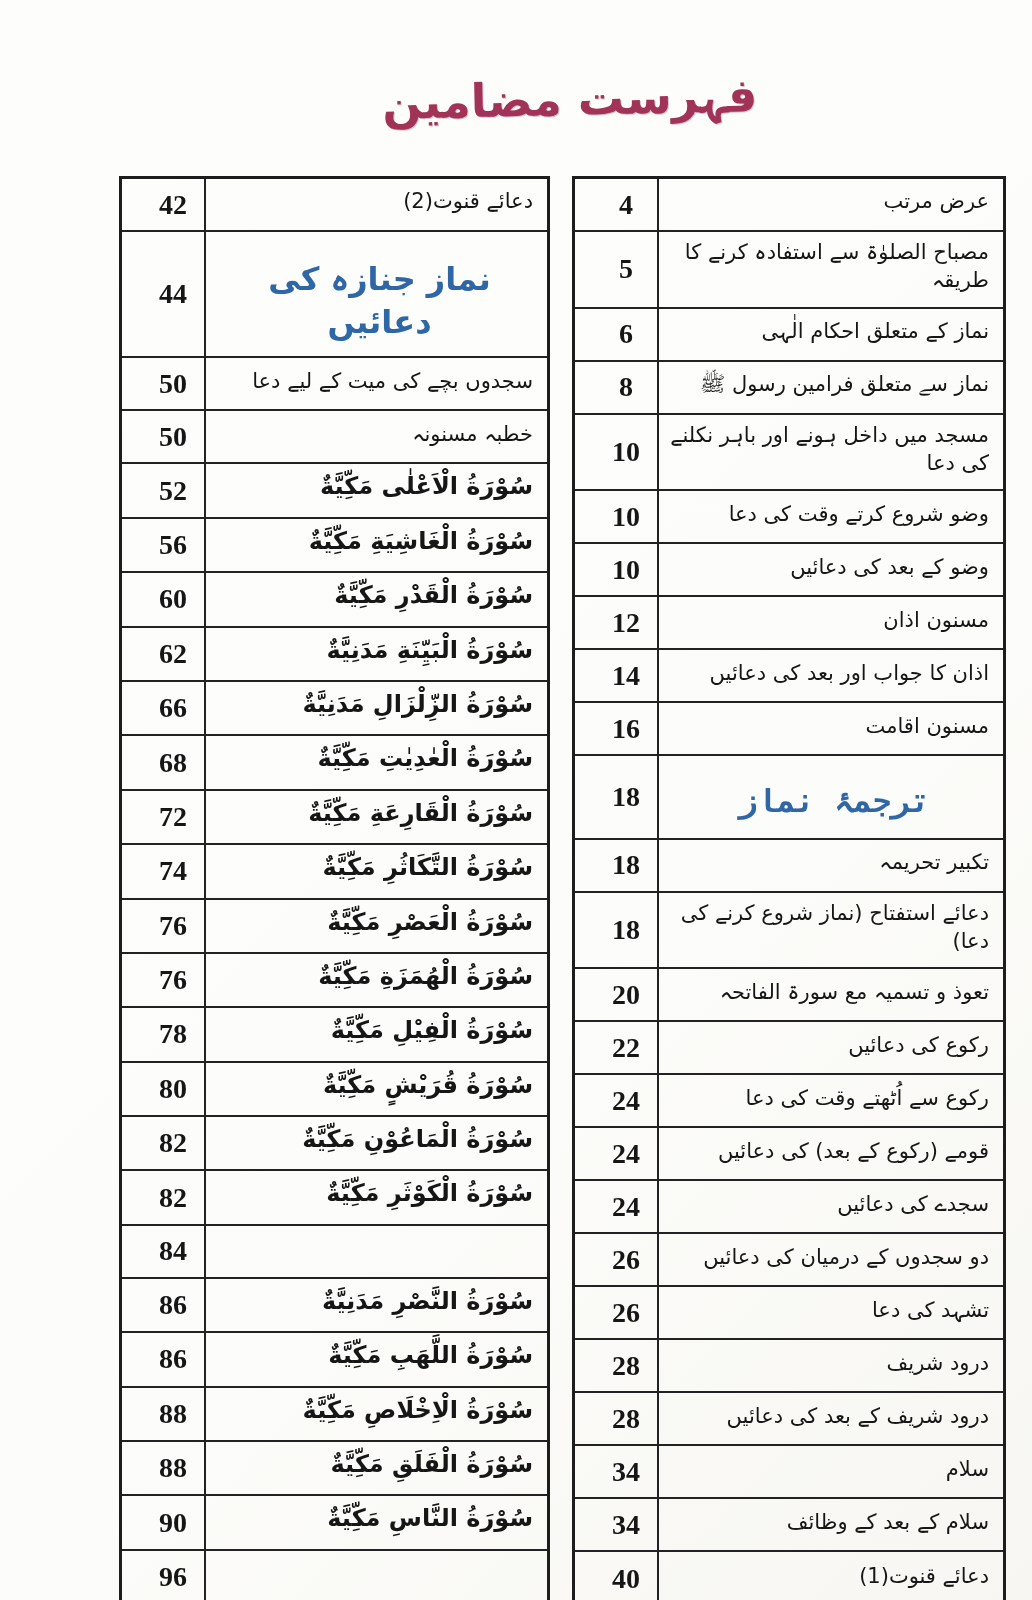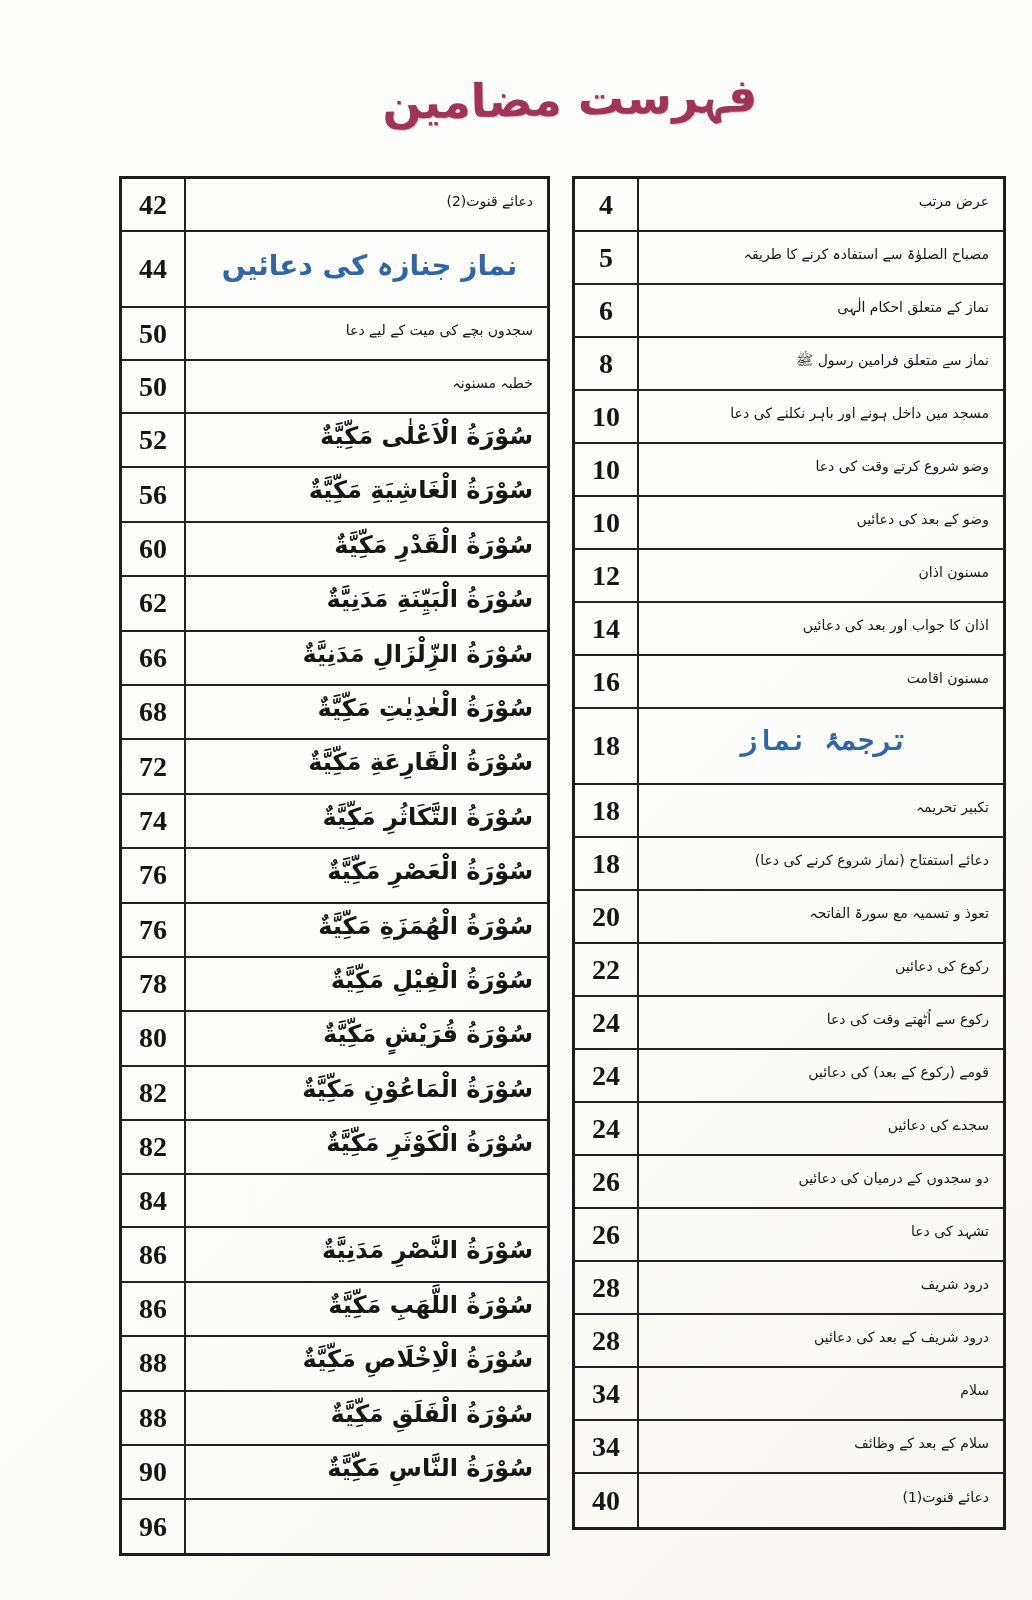--- a/index.html
+++ b/index.html
@@ -41,6 +41,7 @@
     border-bottom:2px solid #222;
     min-height:53px;
     box-sizing:border-box;
+    padding-left:20px;
   }
   .row:last-child{border-bottom:none;}
   .num{

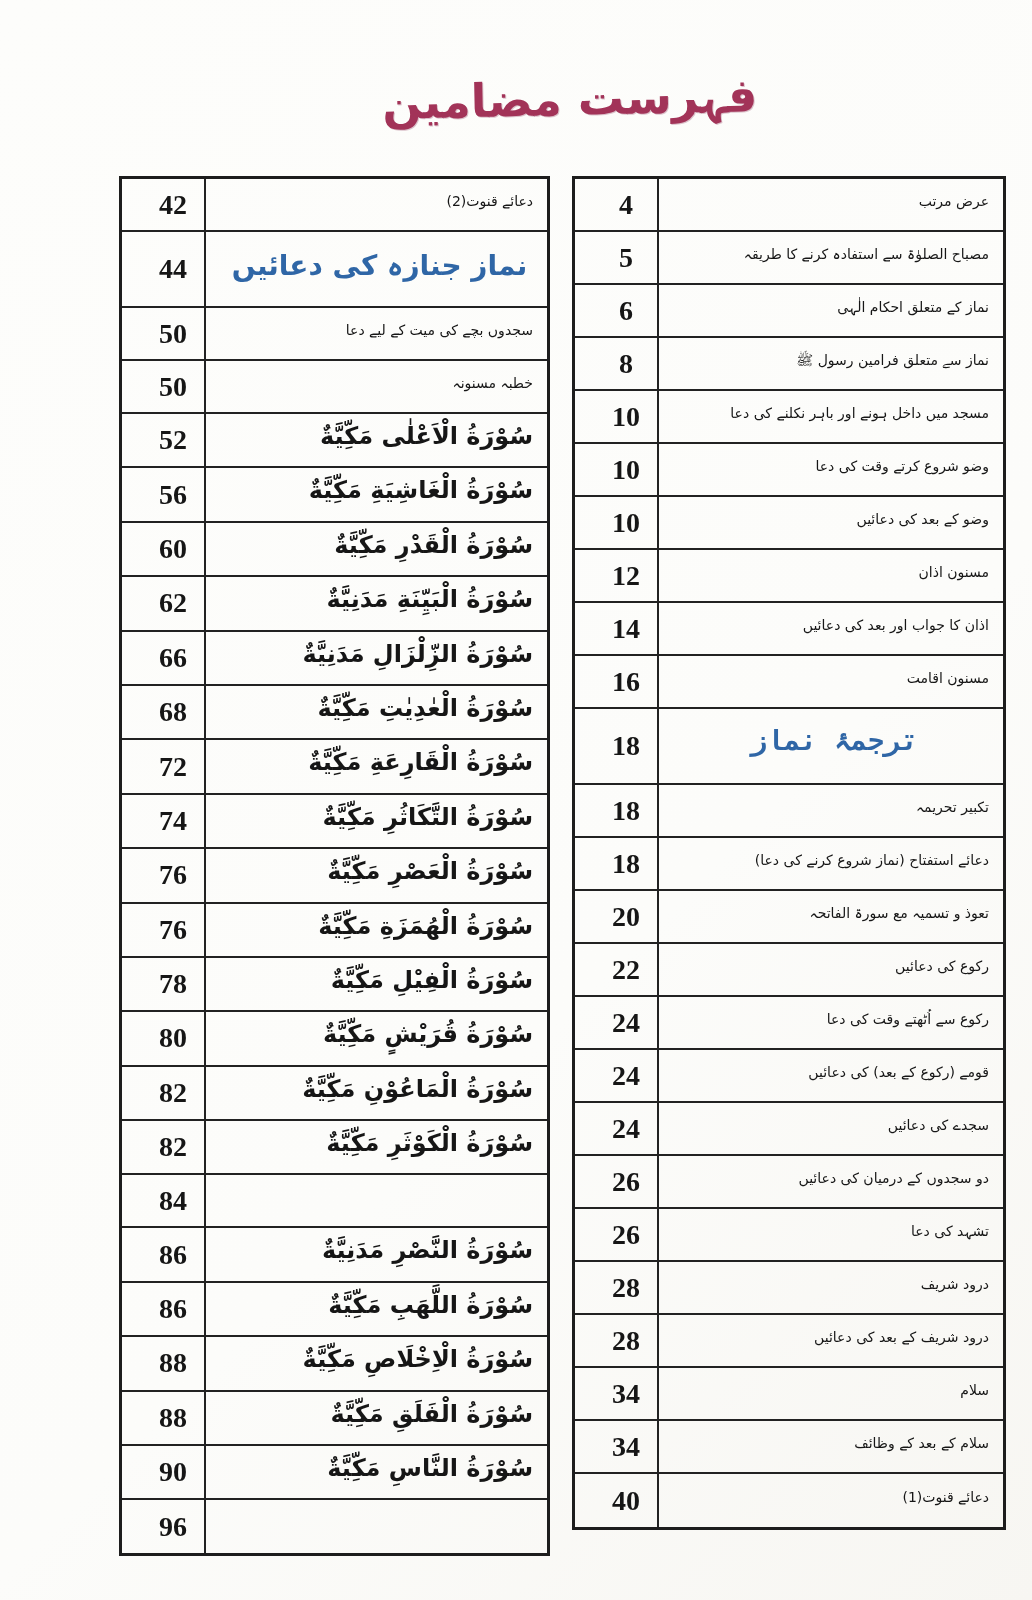--- a/index.html
+++ b/index.html
@@ -62,7 +62,7 @@
     justify-content:flex-start; 
     text-align:right;
     padding:6px 14px 12px 8px;
-    font-size:14px;
+    font-size:21px;
     line-height:1.35;
     box-sizing:border-box;
   }

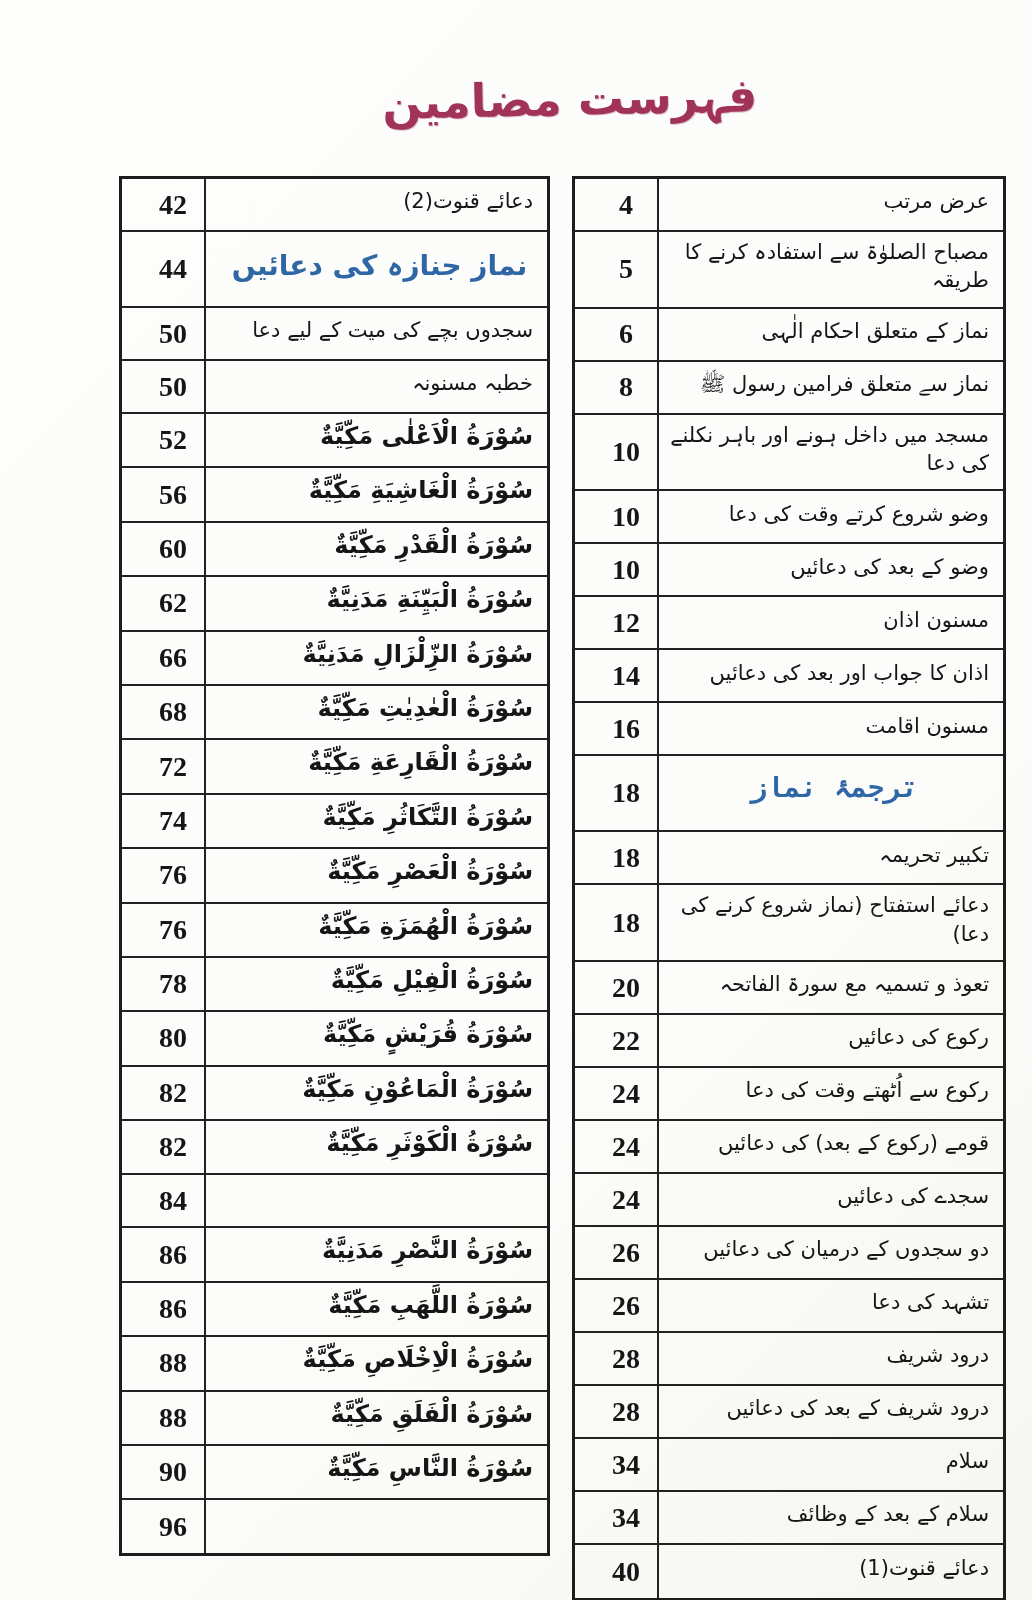--- a/index.html
+++ b/index.html
@@ -76,7 +76,8 @@
     justify-content:center;
     text-align:center;
     font-weight:700;
-    font-size:28px;
+    font-size:32px;
+    margin-top:20px;
   }
 </style>
 </head>

